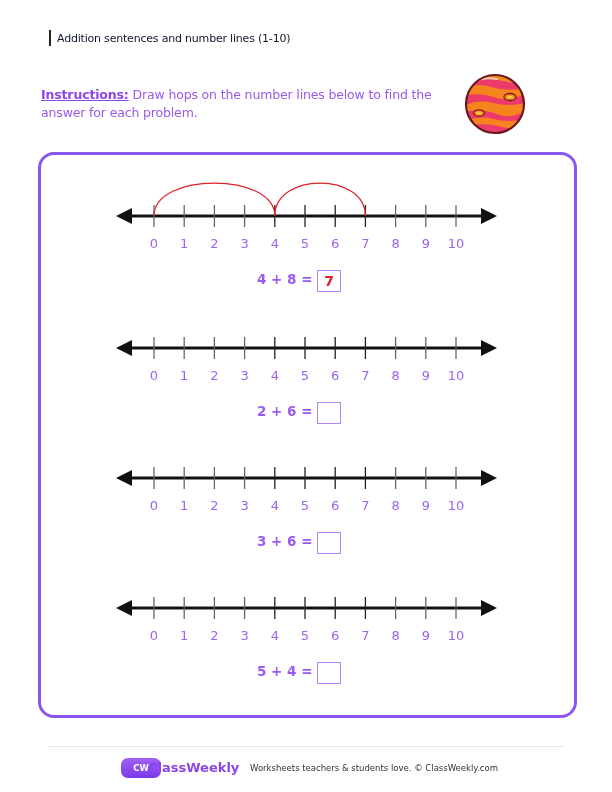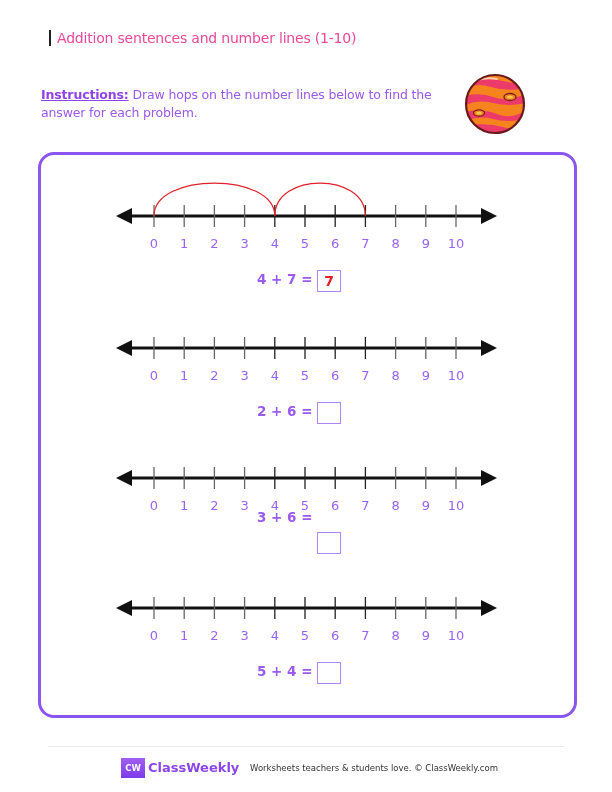--- a/index.html
+++ b/index.html
@@ -8,7 +8,7 @@
   .header { position: absolute; left: 41px; top: 28px; height: 20px; display: flex; align-items: center; white-space: nowrap; }
   .title { font-weight: bold; font-size: 14.5px; color: #1f1f1f; letter-spacing: -0.2px; }
   .sep { display: inline-block; width: 2px; height: 16px; background: #222; margin: 0 6px 0 8px; }
-  .subtitle { font-size: 14px; color: #ec4899; letter-spacing: -0.2px; text-align: right; }
+  .subtitle { font-size: 11px; color: #0f172a; letter-spacing: -0.2px; text-align: right; }
   .instructions { position: absolute; left: 41px; top: 86px; width: 410px; font-size: 12.5px; line-height: 18px; color: #9b59ea; letter-spacing: -0.15px; }
   .instructions .lead { font-weight: bold; color: #8e44e8; text-decoration: underline; }
   .planet { position: absolute; left: 463px; top: 72px; width: 64px; height: 64px; }

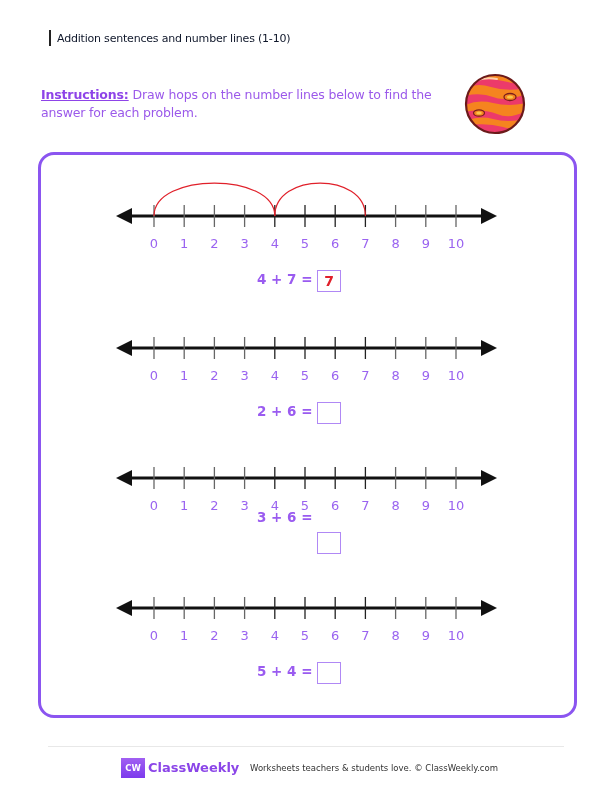--- a/index.html
+++ b/index.html
@@ -91,7 +91,7 @@
       <span class="tick-label" style="left: 395.6px; top: 236px;">8</span>
       <span class="tick-label" style="left: 425.8px; top: 236px;">9</span>
       <span class="tick-label" style="left: 456px; top: 236px;">10</span>
-      <span class="eq" style="left: 257px; top: 271px;">4 + 7 =</span>
+      <span class="eq" style="left: 257px; top: 271px;">4 + 8 =</span>
       <div class="ans" style="left: 317px; top: 270px;">7</div>
     </div>
     <div class="nl" style="top: 0px;">

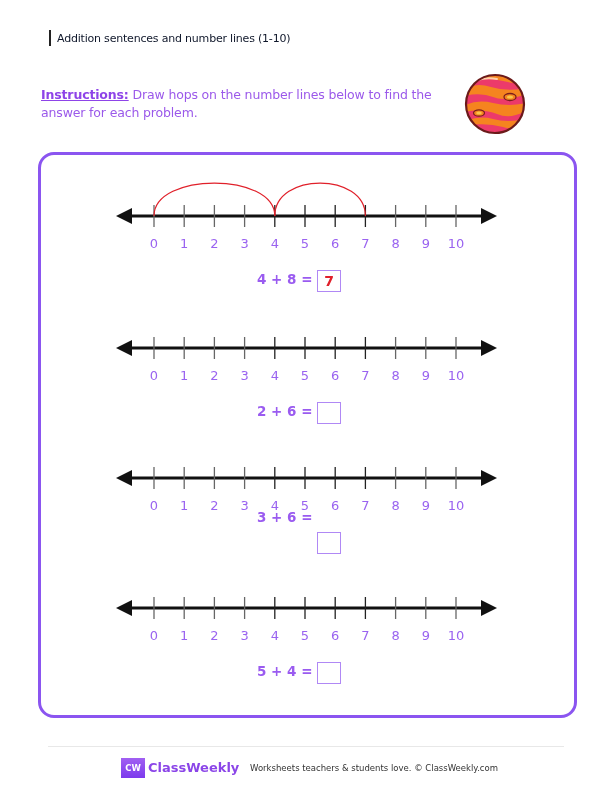--- a/index.html
+++ b/index.html
@@ -153,7 +153,7 @@
       <span class="tick-label" style="left: 395.6px; top: 498px;">8</span>
       <span class="tick-label" style="left: 425.8px; top: 498px;">9</span>
       <span class="tick-label" style="left: 456px; top: 498px;">10</span>
-      <span class="eq" style="left: 257px; top: 509px;">3 + 6 =</span>
+      <span class="eq" style="left: 257px; top: 533px;">3 + 6 =</span>
       <div class="ans" style="left: 317px; top: 532px;"></div>
     </div>
     <div class="nl" style="top: 0px;">

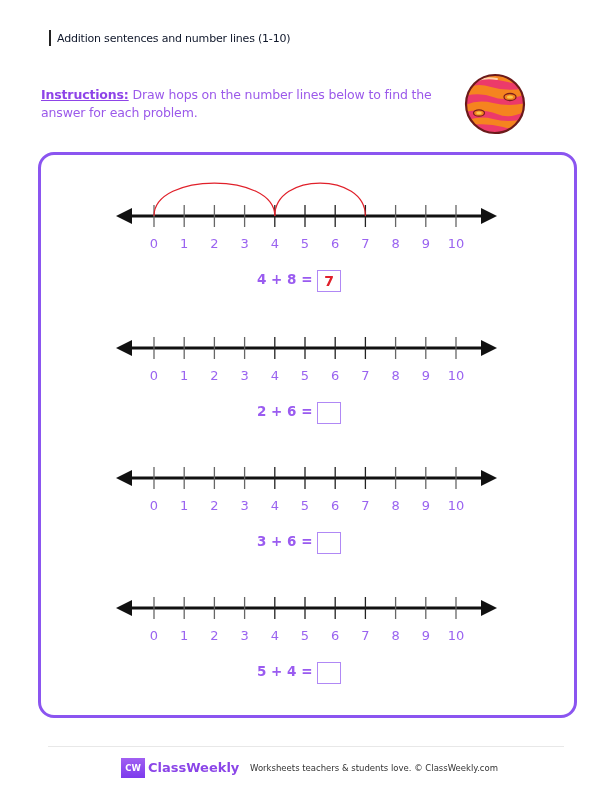--- a/index.html
+++ b/index.html
@@ -19,7 +19,7 @@
   .eq { position: absolute; font-weight: bold; font-size: 13.5px; color: #9a5bf0; white-space: nowrap; }
   .ans { position: absolute; width: 22px; height: 20px; border: 1.5px solid #b088f5; text-align: center; font-weight: bold; font-size: 14px; line-height: 20px; color: #e0202a; background: #fff; }
   .footer-line { position: absolute; left: 48px; top: 746px; width: 516px; height: 1px; background: #e8e8e8; }
-  .logo-badge { position: absolute; left: 121px; top: 758px; width: 24px; height: 20px; border-radius: 0; background: linear-gradient(180deg,#a160f2,#7c3aed); color: #fff; font-size: 8.5px; font-weight: bold; text-align: center; line-height: 20px; }
+  .logo-badge { position: absolute; left: 121px; top: 758px; width: 40px; height: 20px; border-radius: 7px; background: linear-gradient(180deg,#a160f2,#7c3aed); color: #fff; font-size: 8.5px; font-weight: bold; text-align: center; line-height: 20px; }
   .logo-text { position: absolute; left: 148px; top: 758px; font-size: 13px; font-weight: bold; color: #8b45e8; line-height: 20px; }
   .tagline { position: absolute; left: 250px; top: 760px; font-size: 8.5px; color: #333; line-height: 16px; white-space: nowrap; }
 </style>

